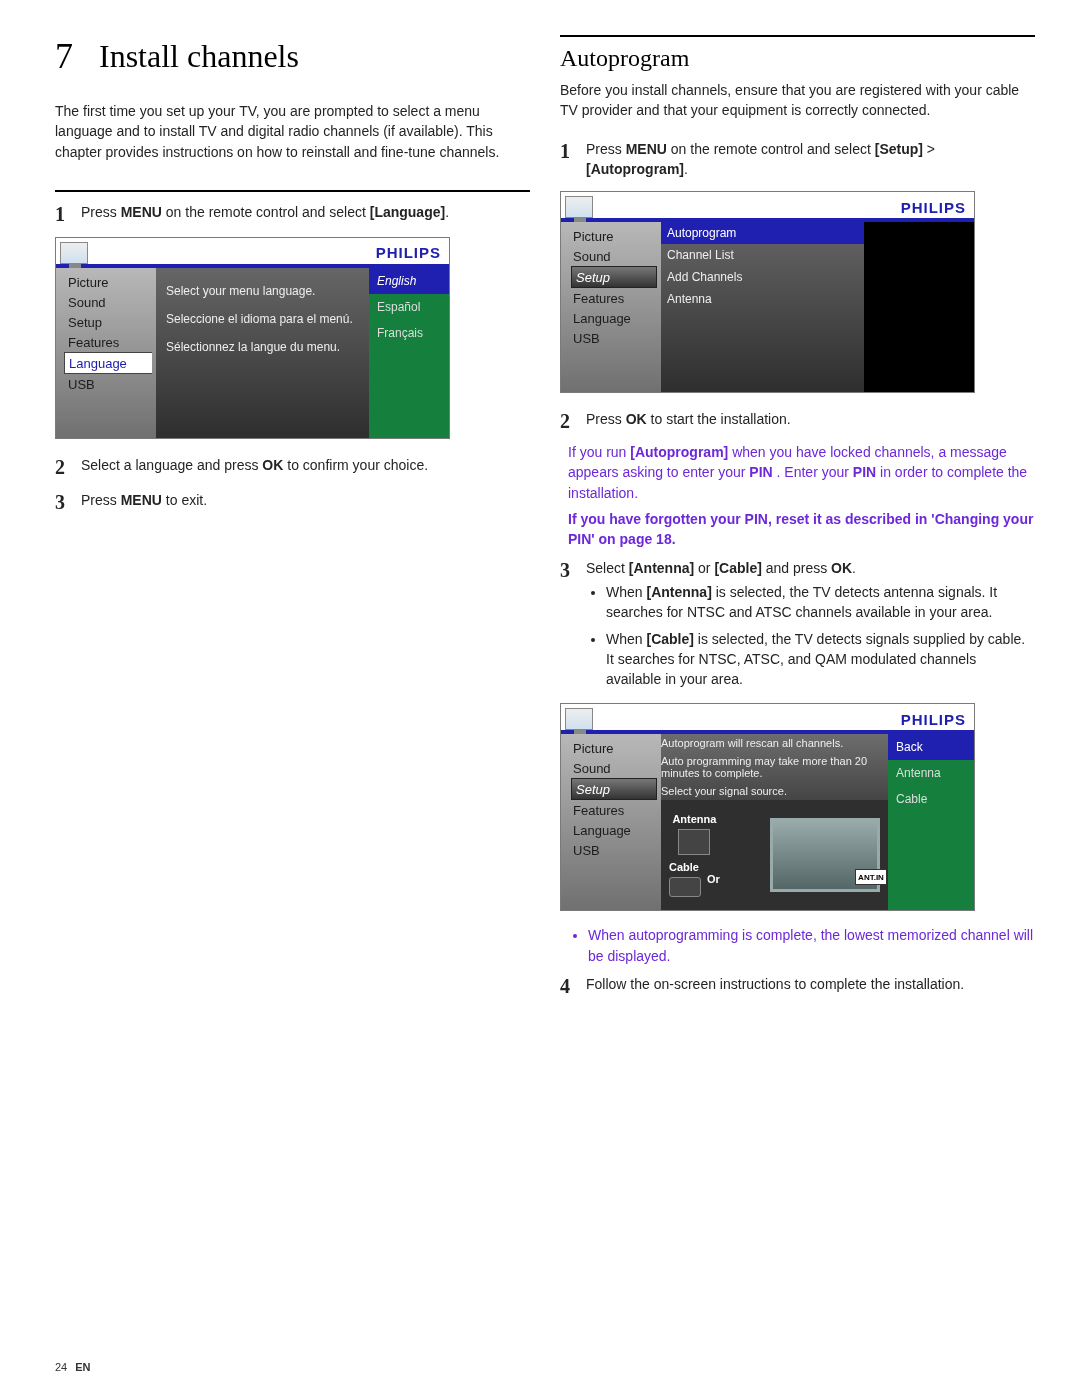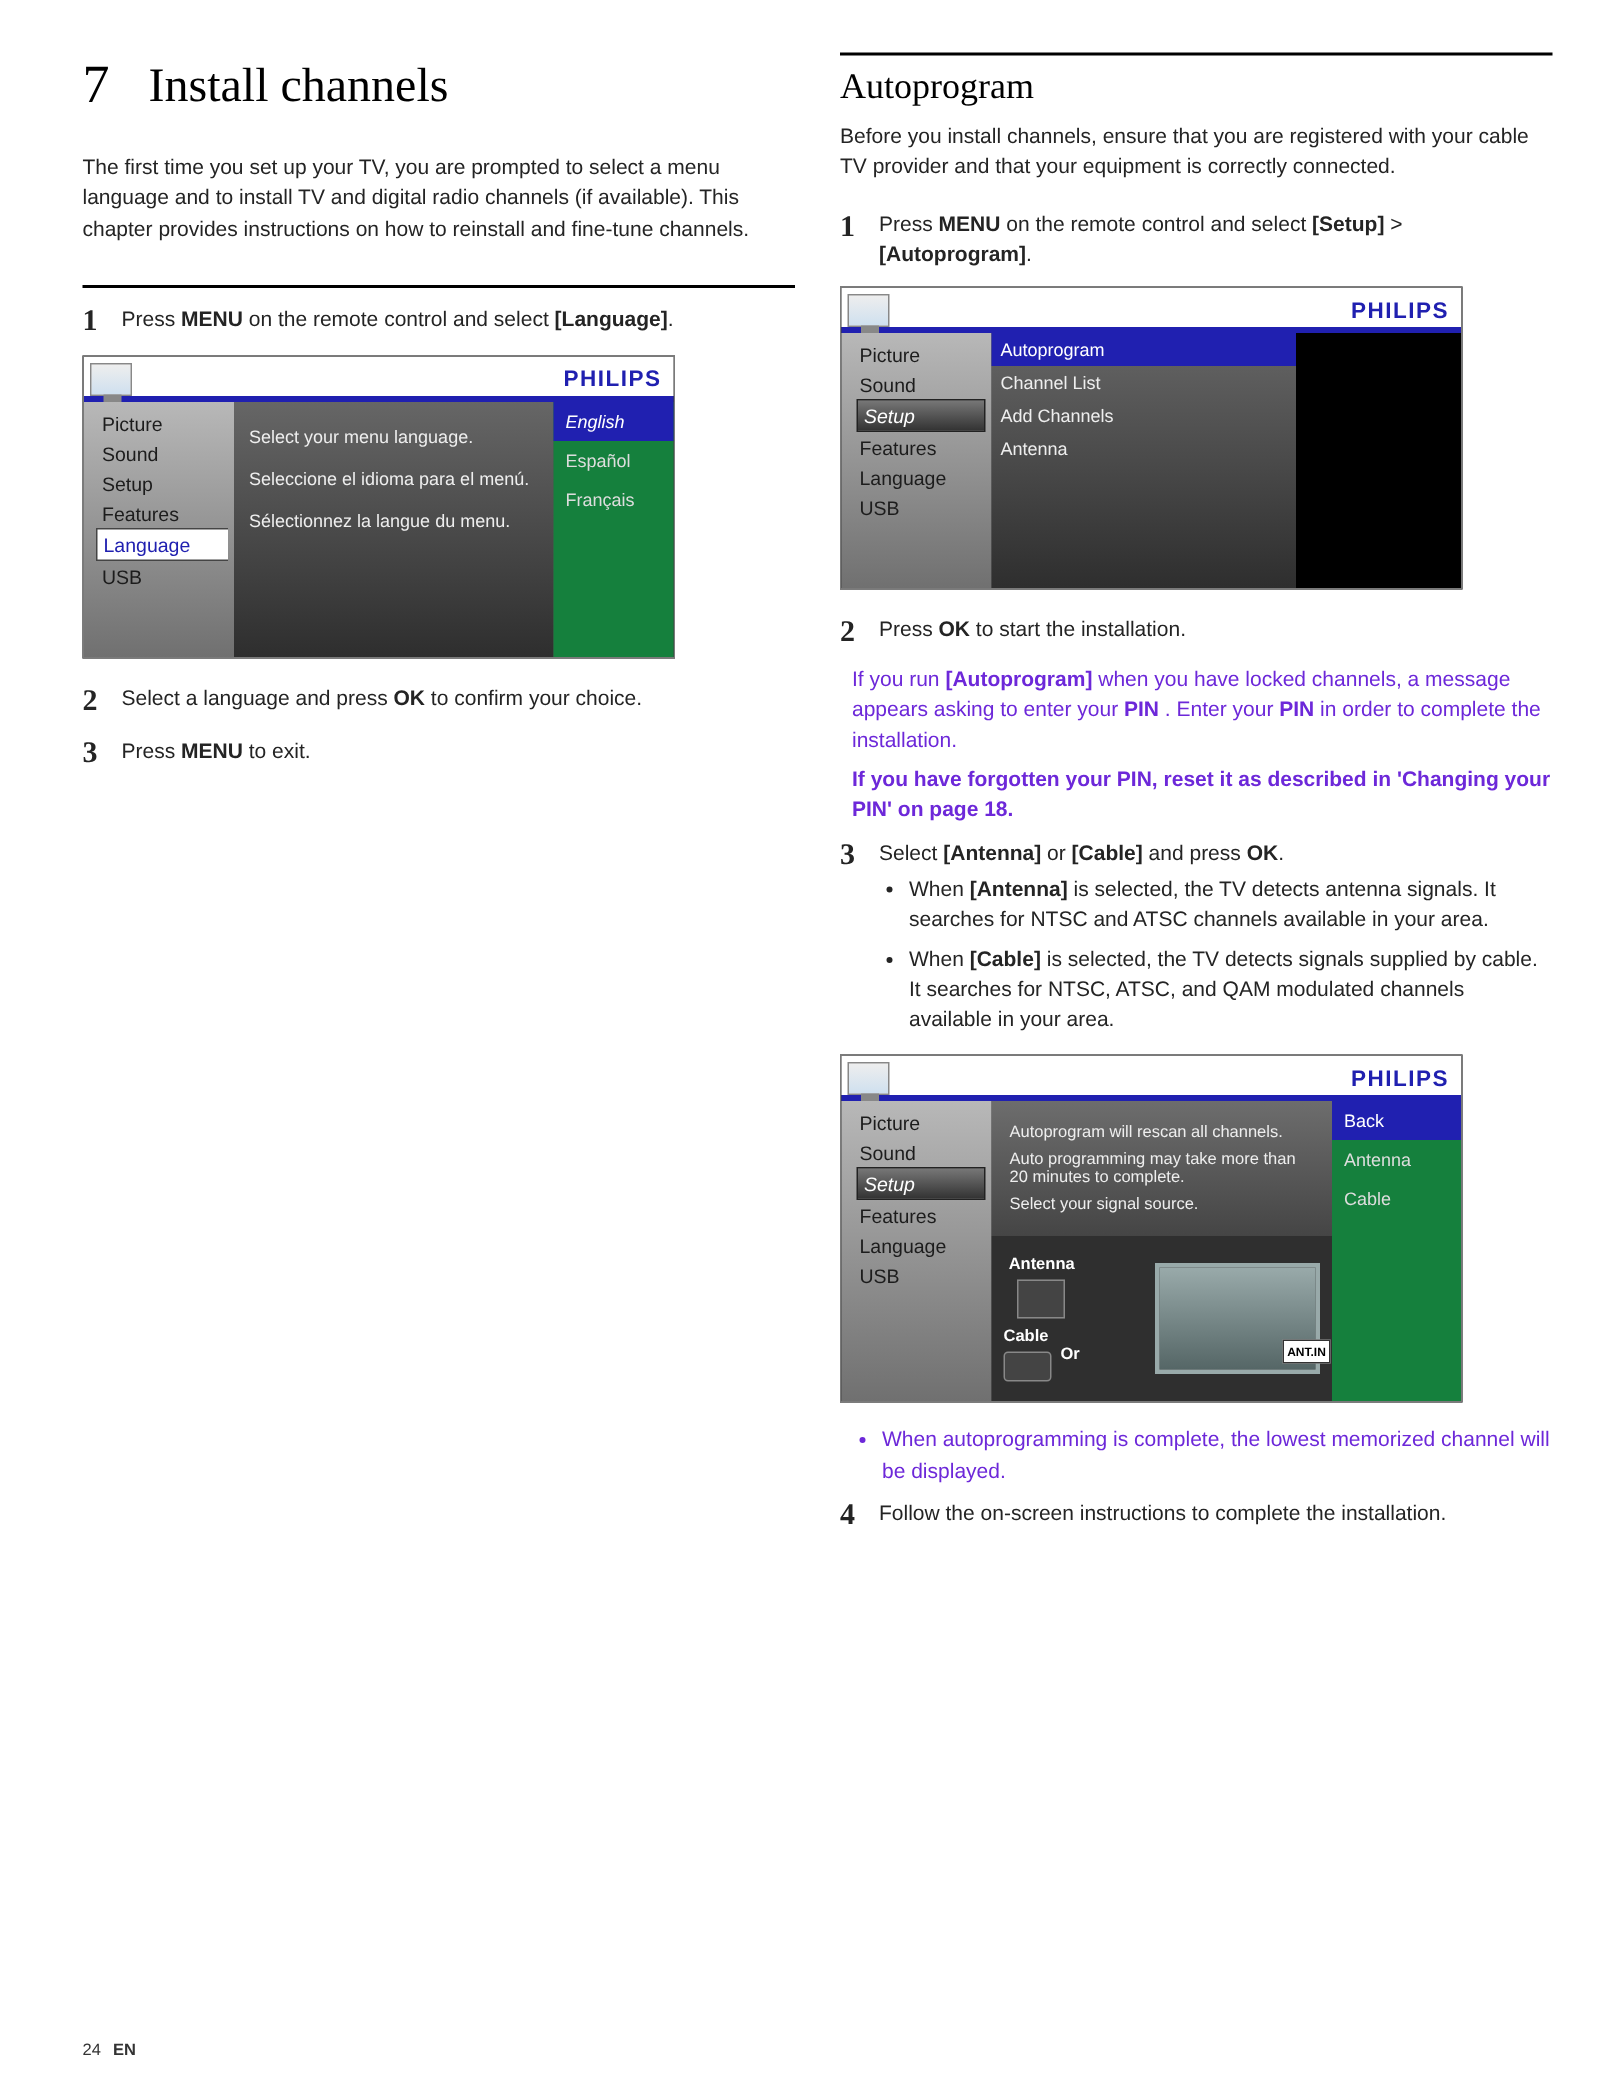--- a/index.html
+++ b/index.html
@@ -51,7 +51,7 @@
   .autolist .itm.hl { background:#2020b0; color:#fff;}
 
   
-  .antnote { background: linear-gradient(#6d6d6d,#454545); padding:12px; font-size:11px; color:#eee;}
+  .antnote { background: linear-gradient(#6d6d6d,#454545); padding:0; font-size:11px; color:#eee;}
   .antdiag { height:110px; background:#2f2f2f; display:flex; align-items:center; padding:6px 8px; gap:6px;}
   .antblk { flex:0 0 auto; display:flex; flex-direction:column; align-items:center; }
   .anttxt { color:#fff; font-size:11px; font-weight:700; margin-bottom:4px;}

